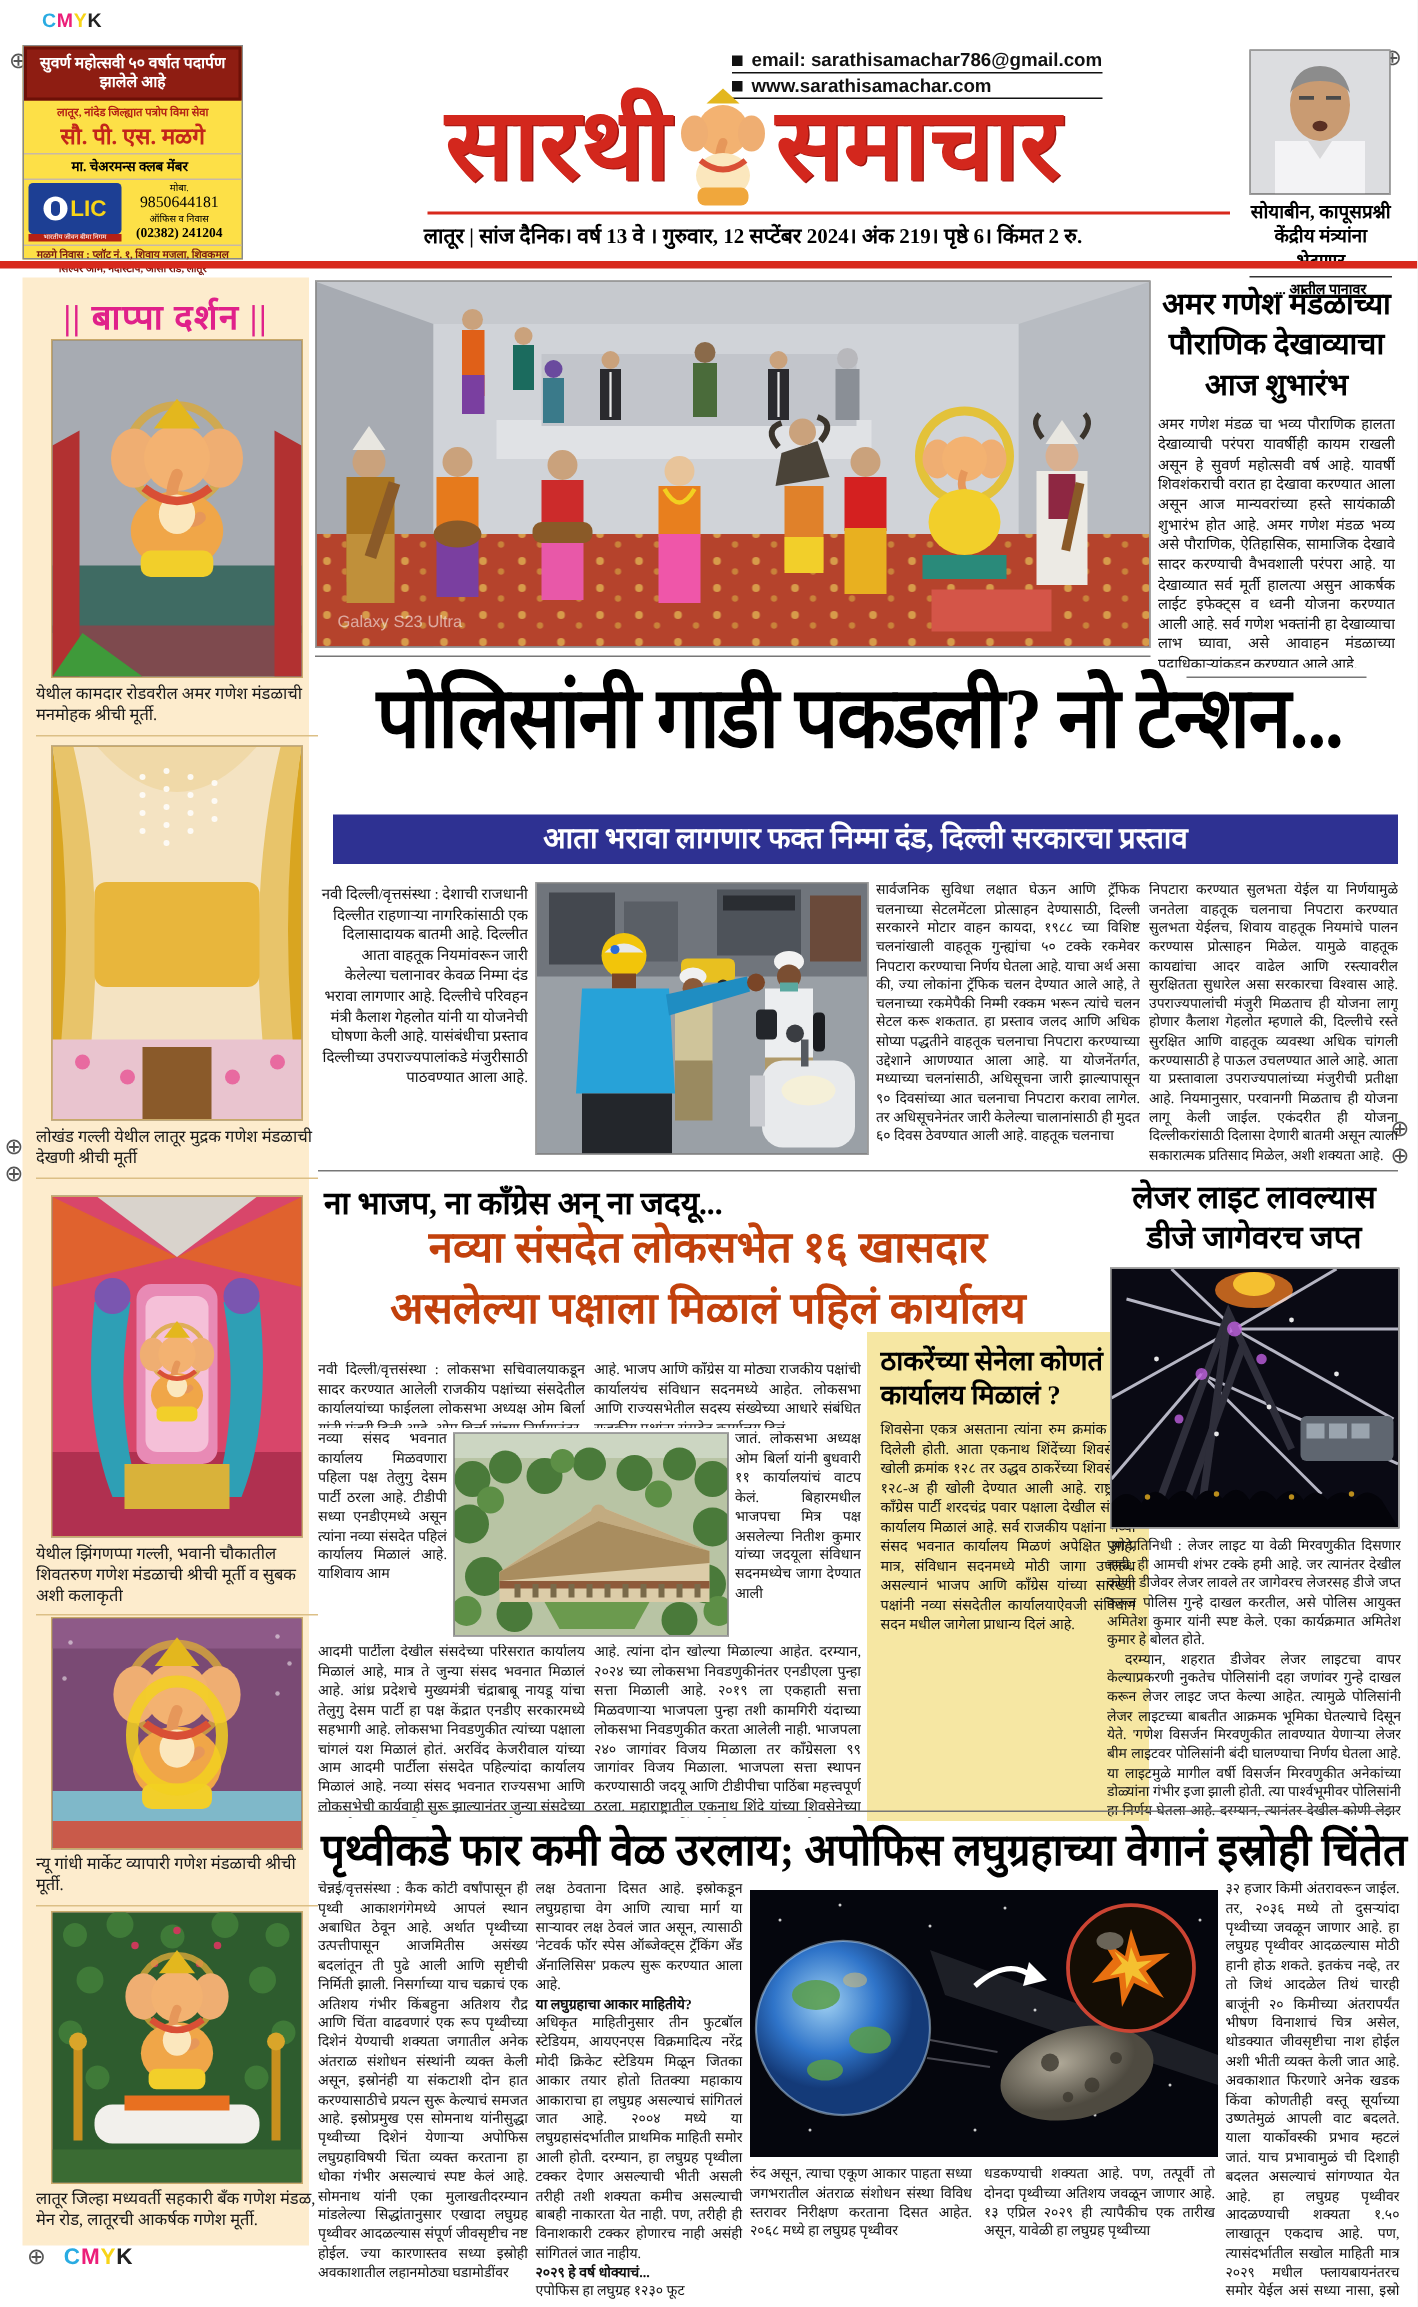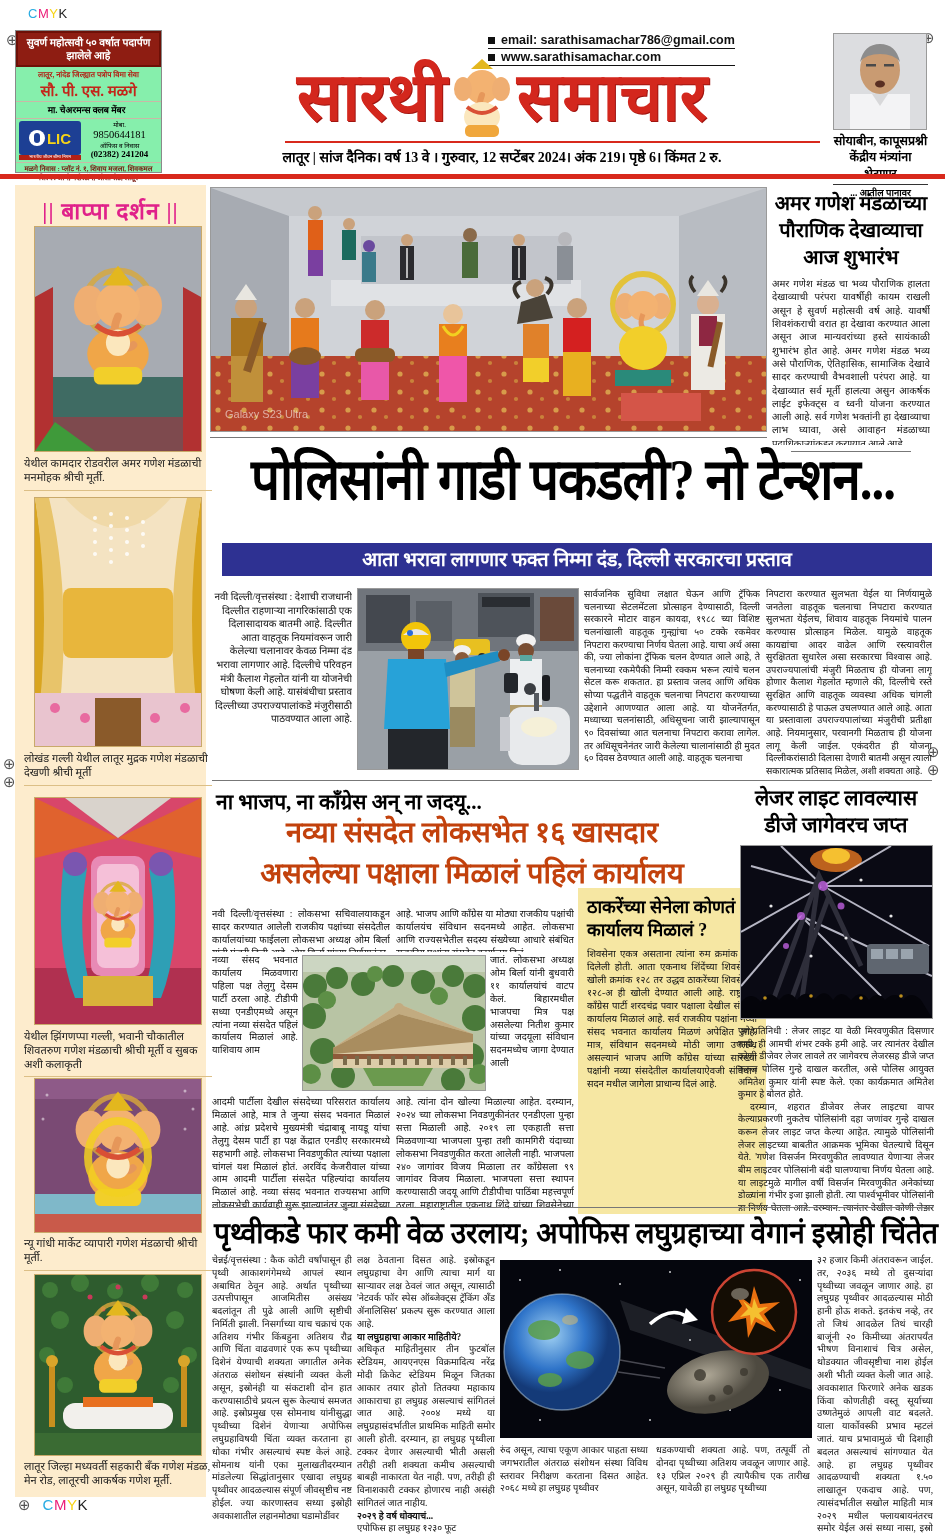--- a/index.html
+++ b/index.html
@@ -10,7 +10,7 @@
 .clip{overflow:hidden}
 .news{font-size:10px;line-height:1.36;color:#111}
 .reg{color:#555;font-size:15px;line-height:.9;font-family:"DejaVu Sans",sans-serif}
-.cmyk{font-family:"Liberation Sans",sans-serif;font-weight:normal;font-size:13px;letter-spacing:.5px}
+.cmyk{font-family:"Liberation Sans",sans-serif;font-weight:bold;font-size:13px;letter-spacing:.5px}
 .cmyk .c{color:#29abe2}.cmyk .m{color:#ec1e79}.cmyk .y{color:#f7d417}.cmyk .k{color:#222}
 
 .adbox{border:1px solid #8a8a8a;background:#86efac;font-family:"Liberation Serif",serif}

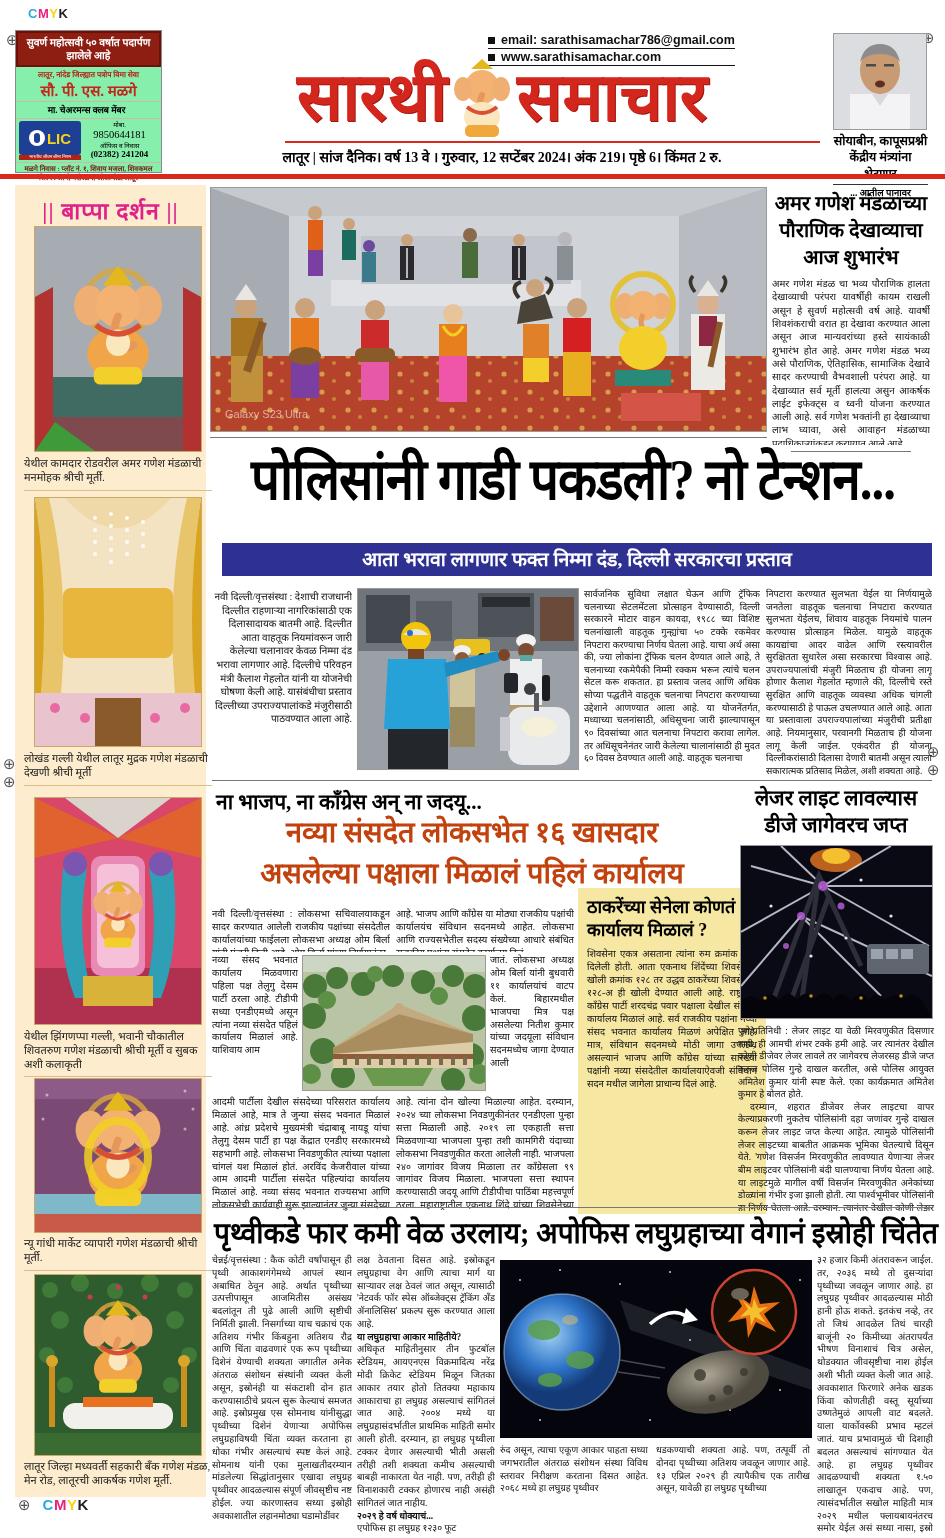--- a/index.html
+++ b/index.html
@@ -13,7 +13,7 @@
 .cmyk{font-family:"Liberation Sans",sans-serif;font-weight:bold;font-size:13px;letter-spacing:.5px}
 .cmyk .c{color:#29abe2}.cmyk .m{color:#ec1e79}.cmyk .y{color:#f7d417}.cmyk .k{color:#222}
 
-.adbox{border:1px solid #8a8a8a;background:#86efac;font-family:"Liberation Serif",serif}
+.adbox{border:1px solid #8a8a8a;background:#fde047;font-family:"Liberation Serif",serif}
 .adbanner{background:#8e1d12;color:#fff;font-weight:bold;text-align:center;font-size:10.5px;line-height:1.25;padding:3px 2px;border:2px solid #6d1007}
 .adsub{color:#b32015;font-size:7.5px;text-align:center;font-weight:bold;padding-top:2px}
 .adname{color:#c3251a;font-weight:bold;font-size:15px;text-align:center;padding:1px 0;border-bottom:1px solid #c9b9a6}

